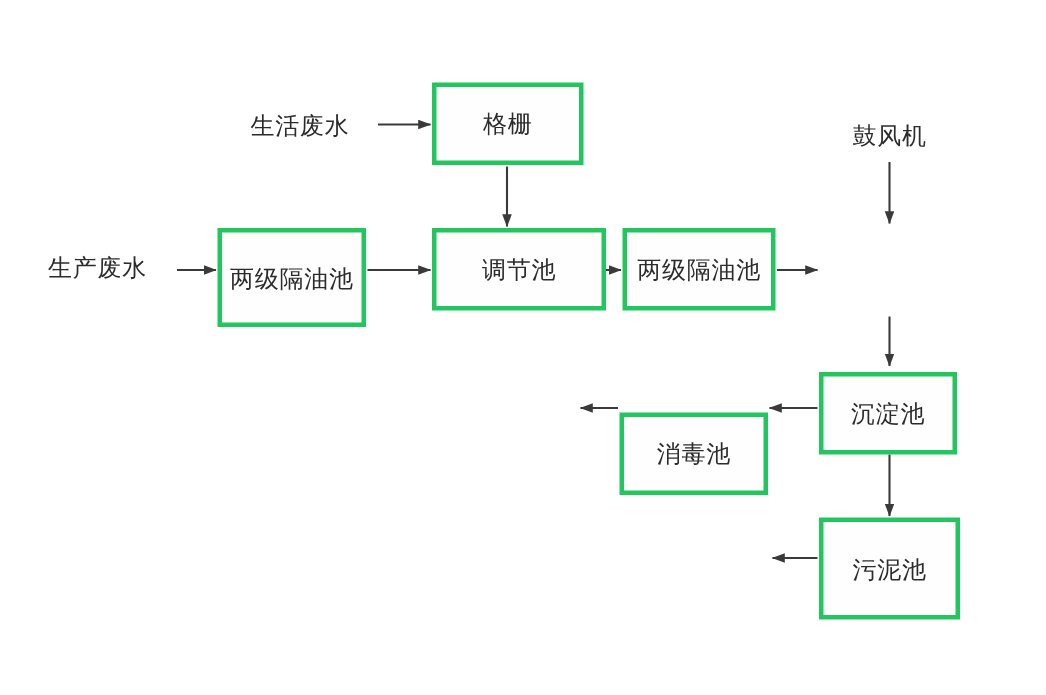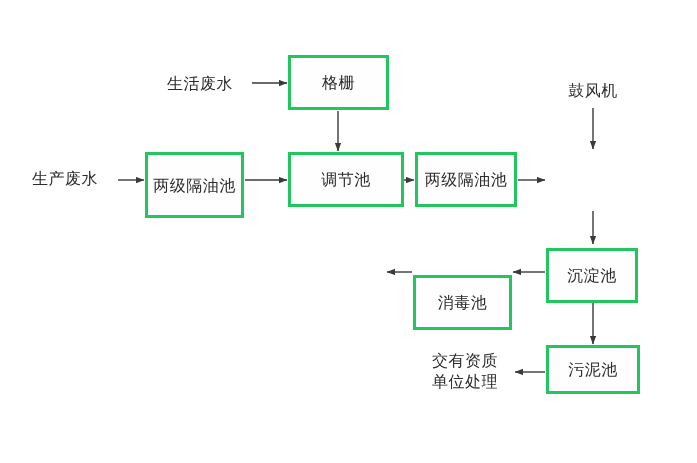--- a/index.html
+++ b/index.html
@@ -113,8 +113,6 @@
   <div class="label" style="left:19px; top:166px; width:92px; height:24px;">生产废水</div>
 
 
-  <div class="label" style="left:421px; top:349px; width:88px; height:44px;">交有资质
-单位处理</div>
 
 </div>
 

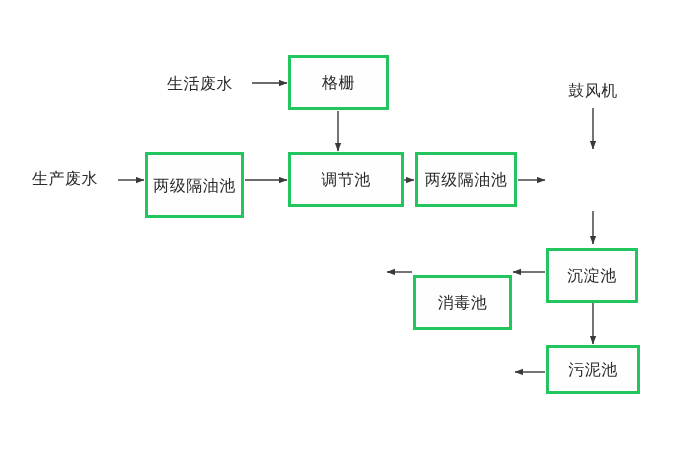--- a/index.html
+++ b/index.html
@@ -104,7 +104,7 @@
 
   <div class="node" style="left:413px; top:245px; width:99px; height:55px;margin-top:30px;">消毒池</div>
 
-  <div class="node" style="left:546px; top:345px; width:94px; height:49px;">污泥池</div>
+  <div class="node" style="left:546px; top:345px; width:94px; height:68px;">污泥池</div>
 
   <div class="label" style="left:155px; top:71px; width:90px; height:24px;">生活废水</div>
 

